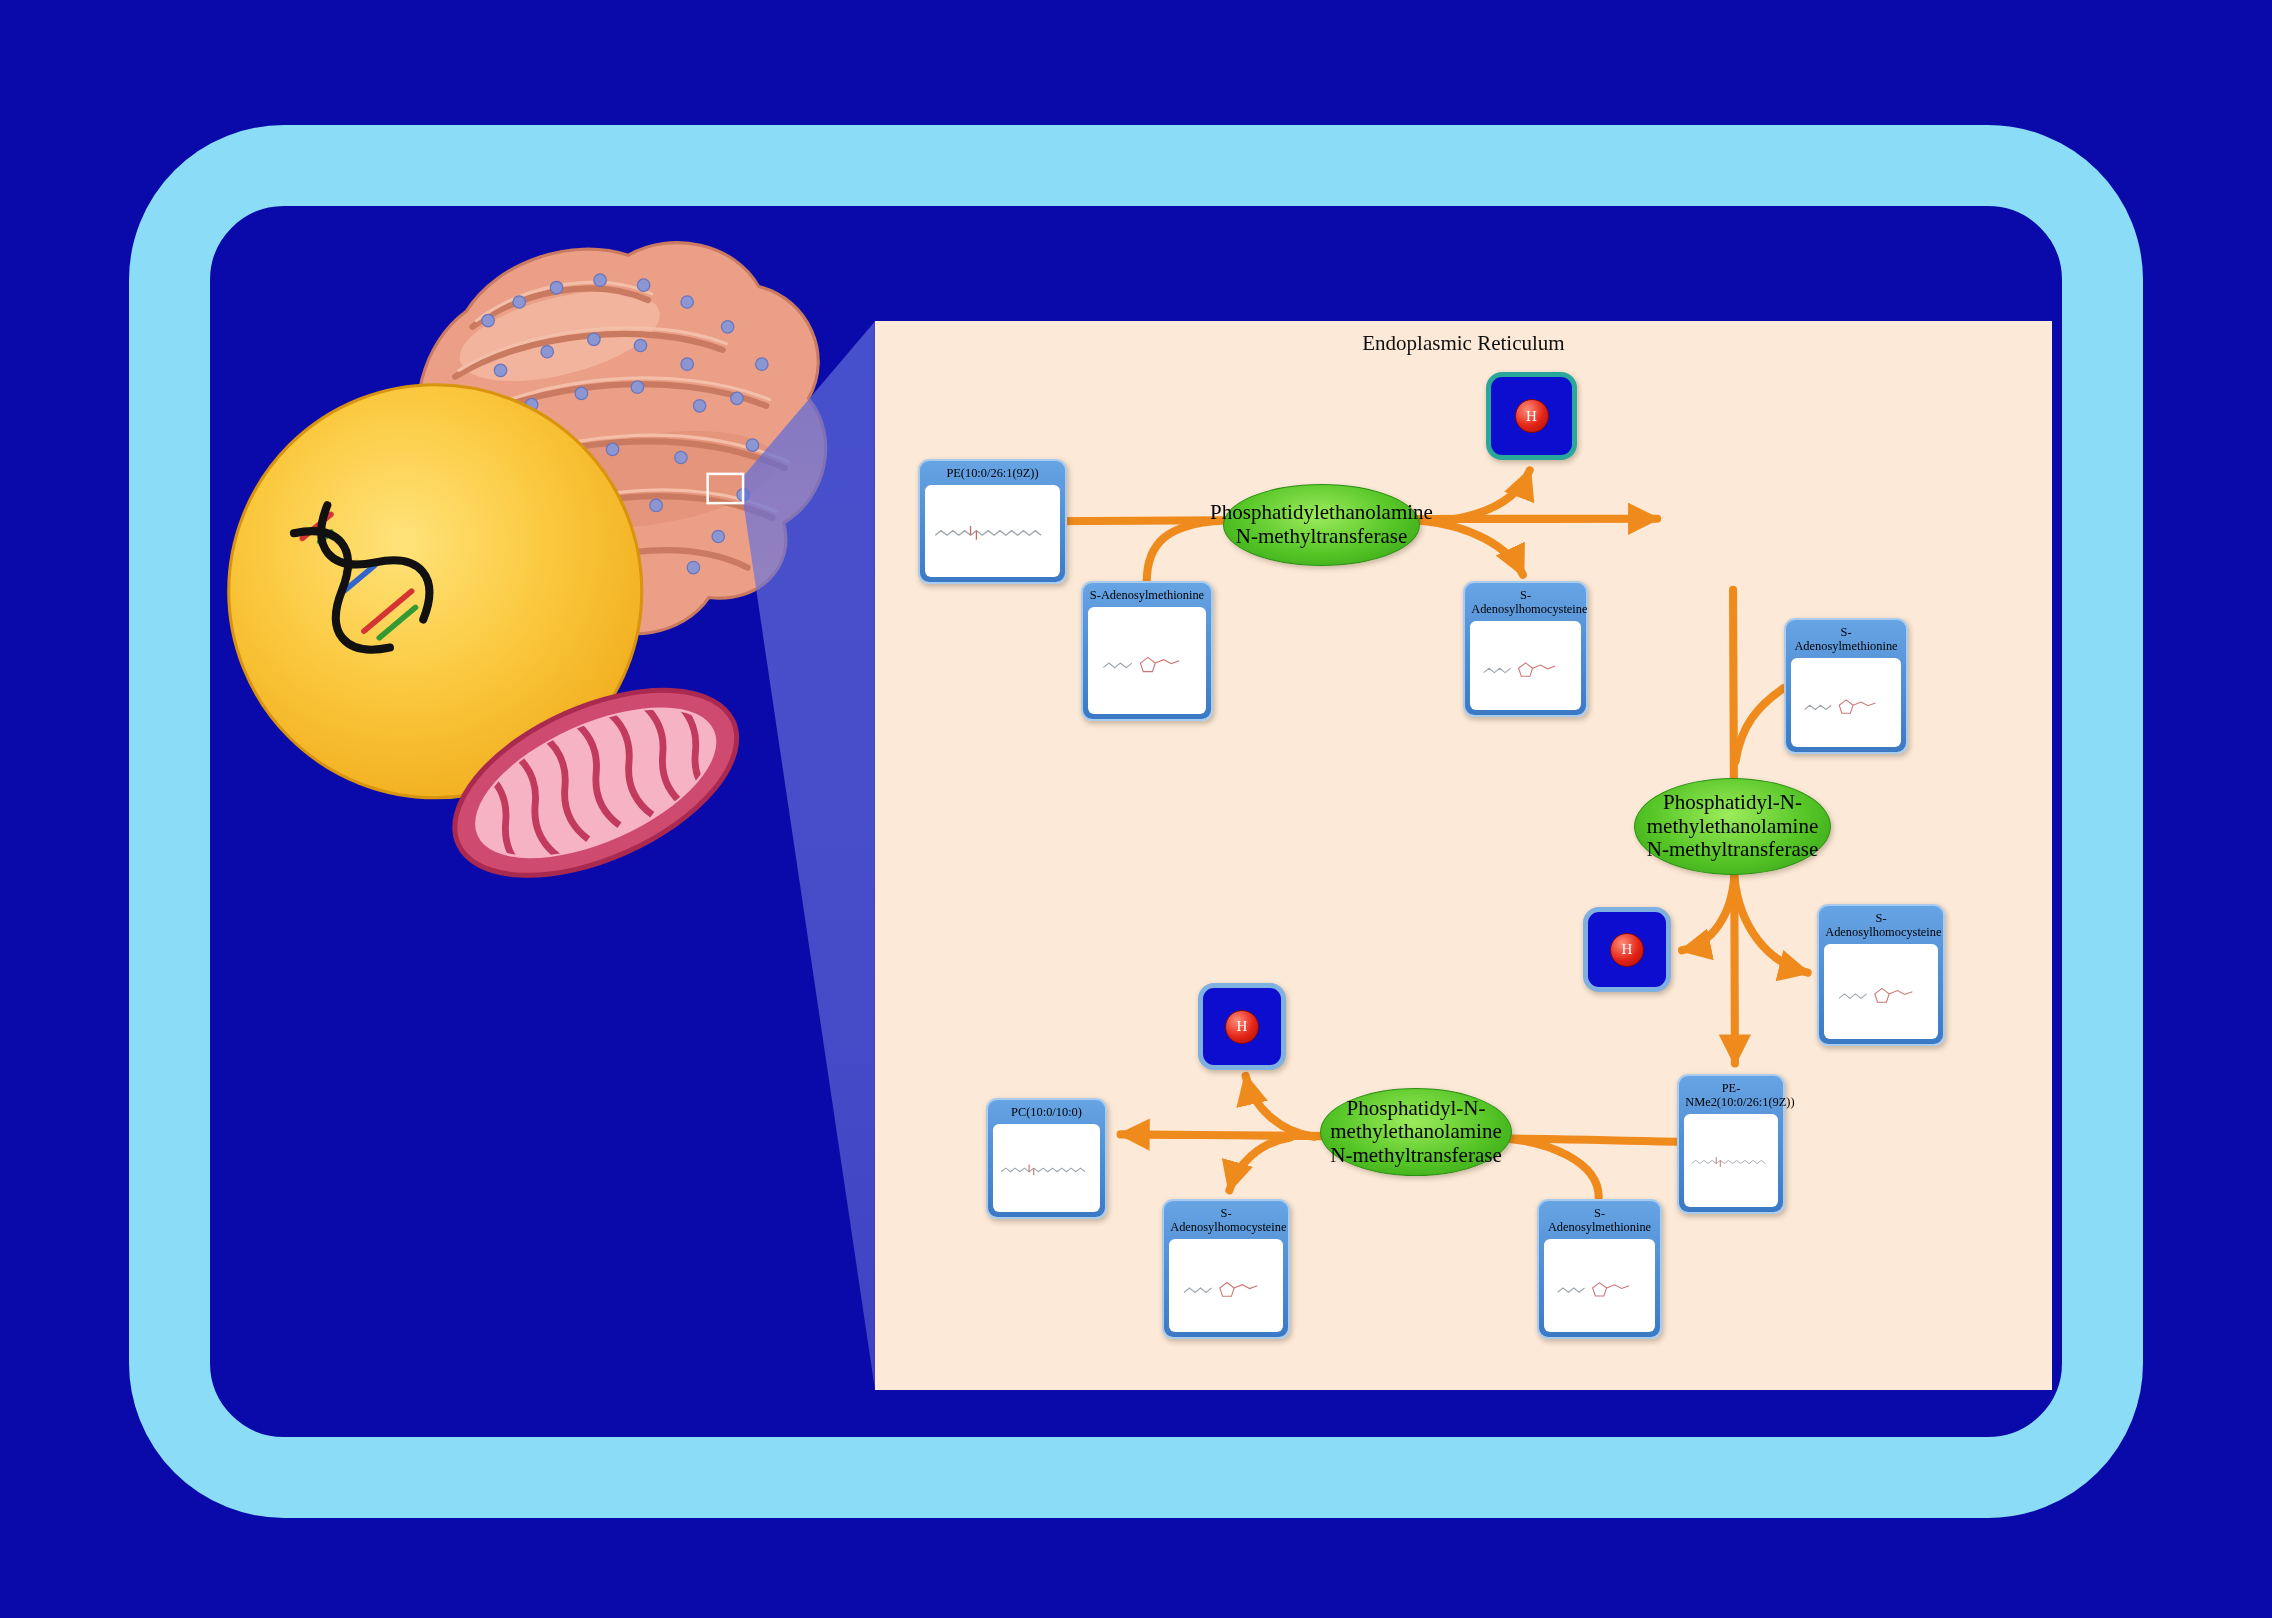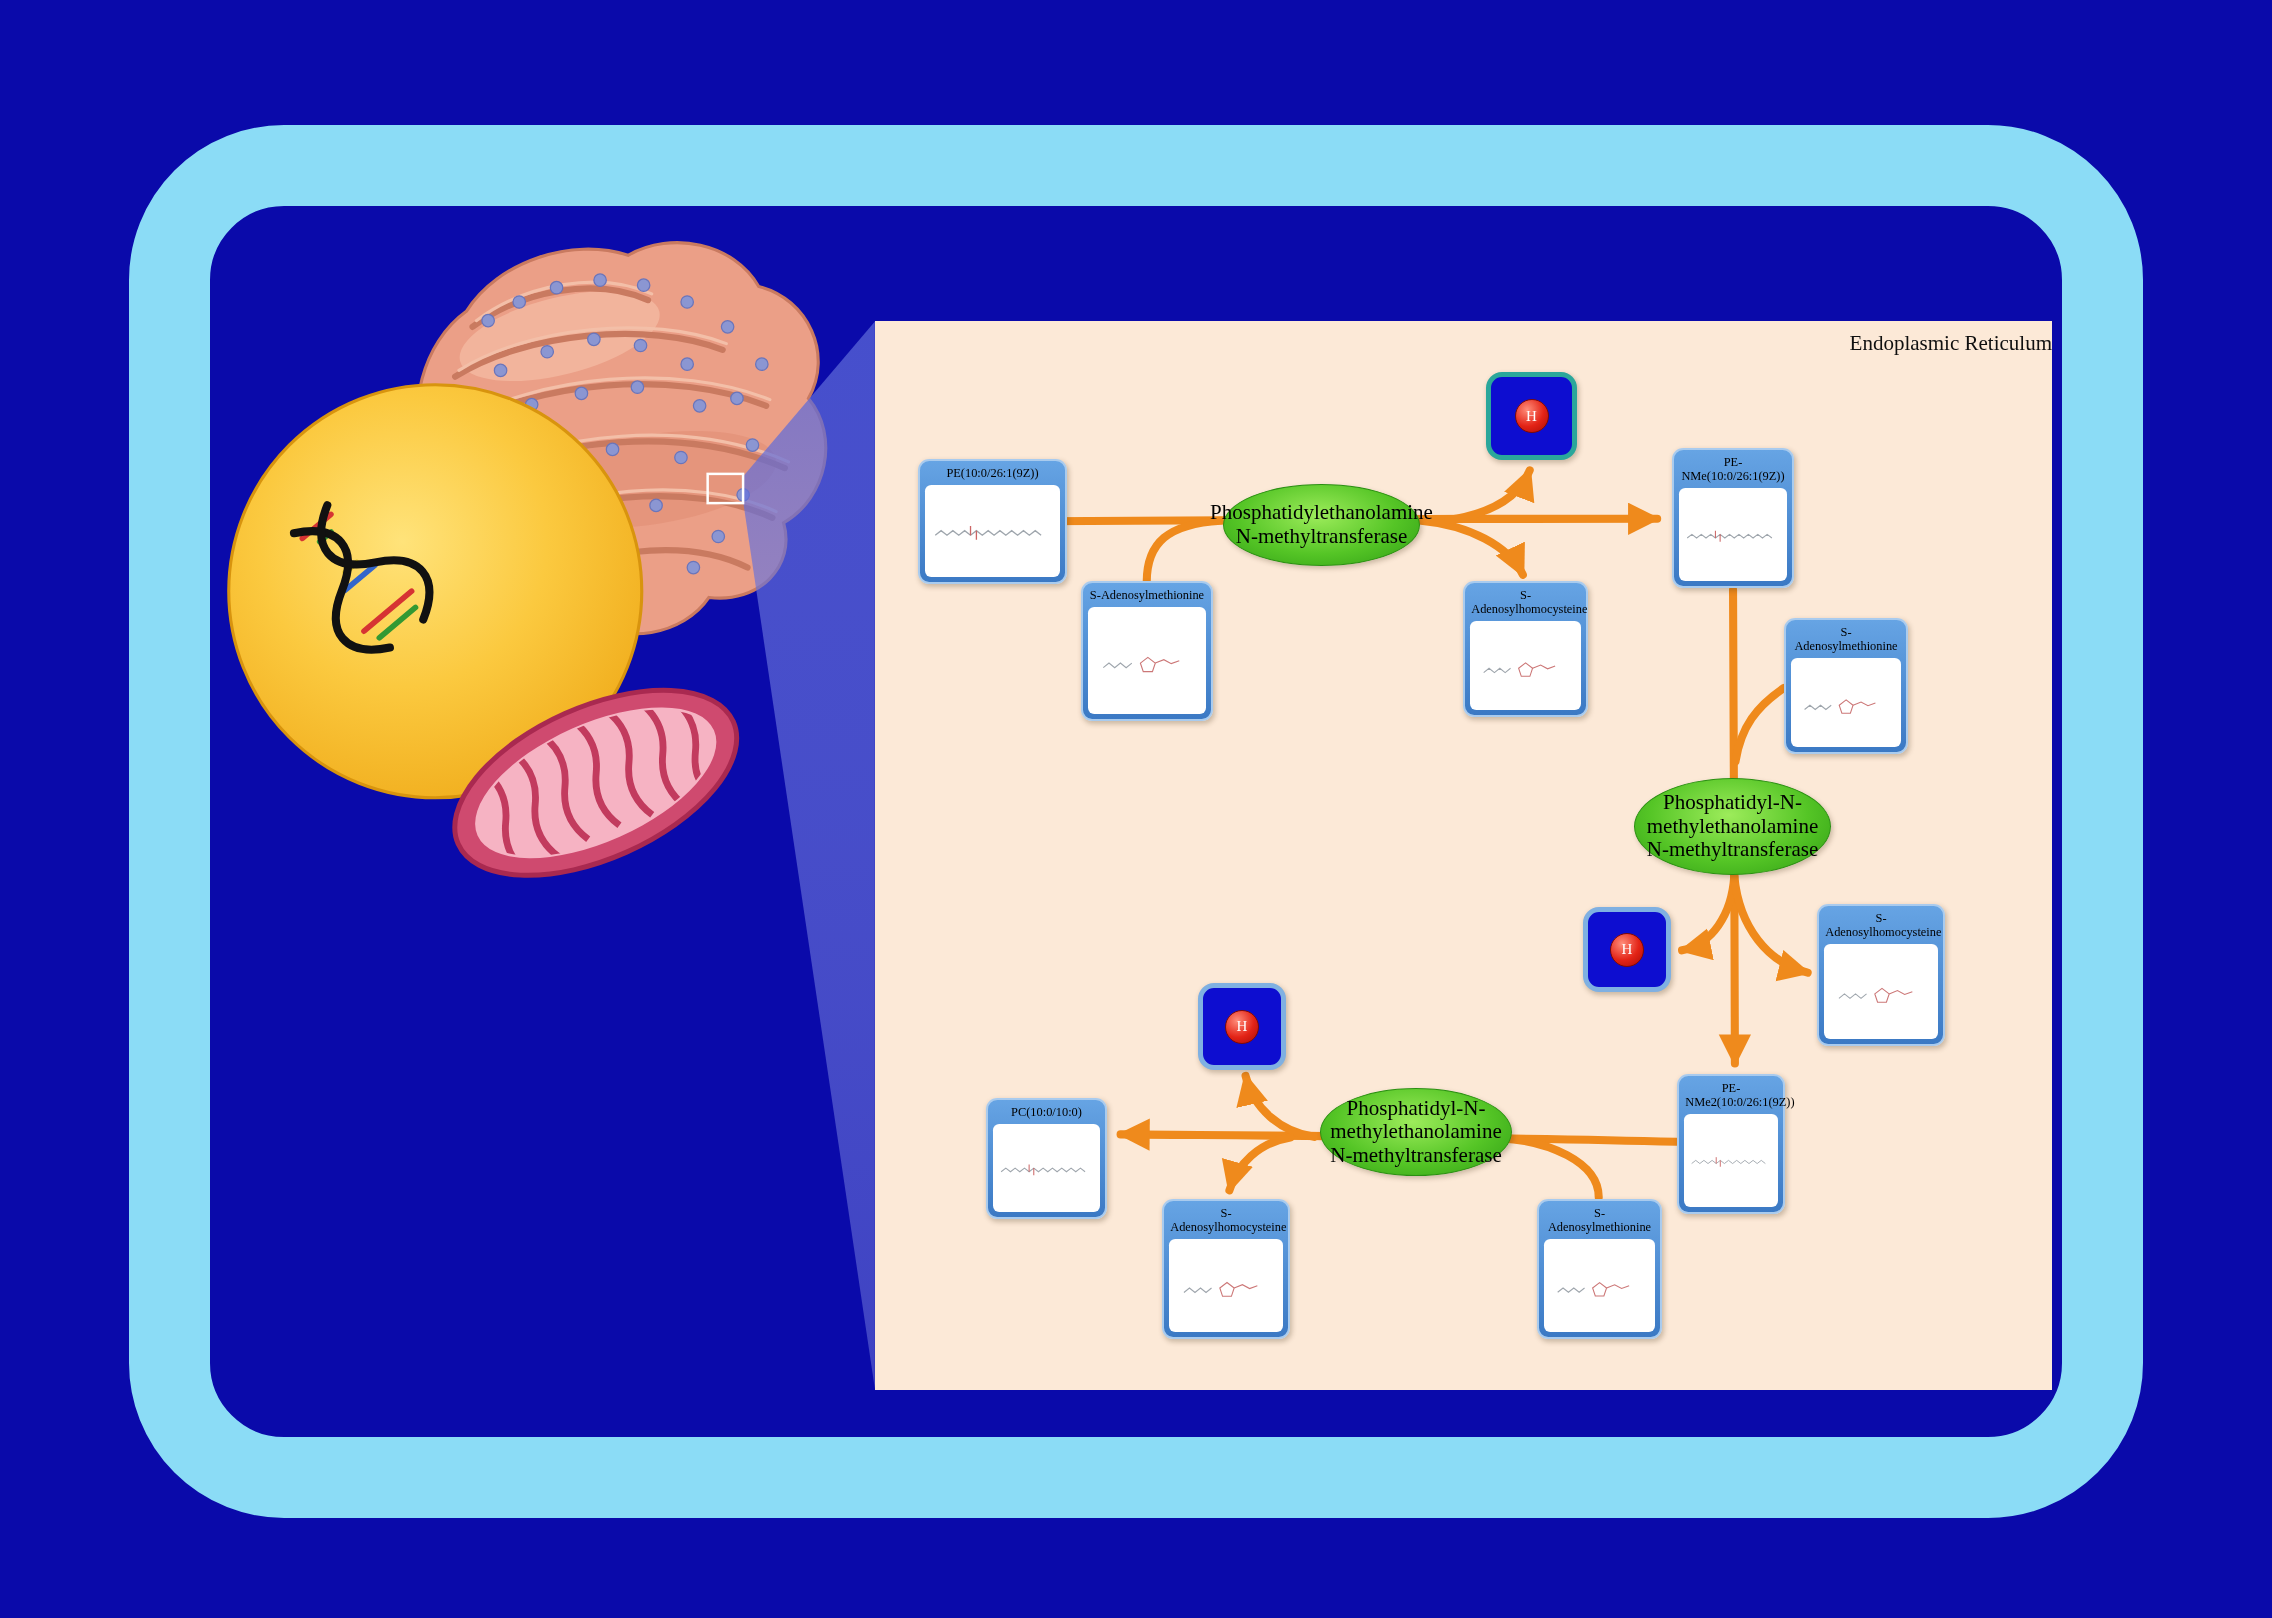--- a/index.html
+++ b/index.html
@@ -8,7 +8,7 @@
   .cell-svg{position:absolute;left:174px;top:218px;width:734px;height:734px;}
   .beam-svg{position:absolute;left:684px;top:311px;width:199px;height:1088px;}
   .panel{position:absolute;left:875px;top:321px;width:1177px;height:1069px;background:#fce9d7;}
-  .panel-title{position:absolute;left:0;top:10px;width:100%;text-align:right;font-size:21px;color:#101010;}
+  .panel-title{position:absolute;left:0;top:10px;width:100%;text-align:center;font-size:21px;color:#101010;}
   .arrows{position:absolute;left:0;top:0;width:1177px;height:1069px;}
   .enzyme{position:absolute;border-radius:50%;background:radial-gradient(ellipse at 48% 38%,#9dec5b 0%,#55c526 55%,#2e9c14 100%);border:1.2px solid #2a8f12;display:flex;align-items:center;justify-content:center;text-align:center;color:#000;font-size:21px;line-height:1.12;padding:6.2px 16px;box-sizing:border-box;box-shadow:1.9px 2.5px 5px rgba(60,40,10,.25);}
   .metabolite{position:absolute;box-sizing:border-box;background:linear-gradient(180deg,#66a4e4,#3b79c4);border:2.5px solid #a9cbee;border-radius:11.2px;padding:5px;display:flex;flex-direction:column;box-shadow:1.9px 2.5px 5px rgba(60,40,10,.25);}

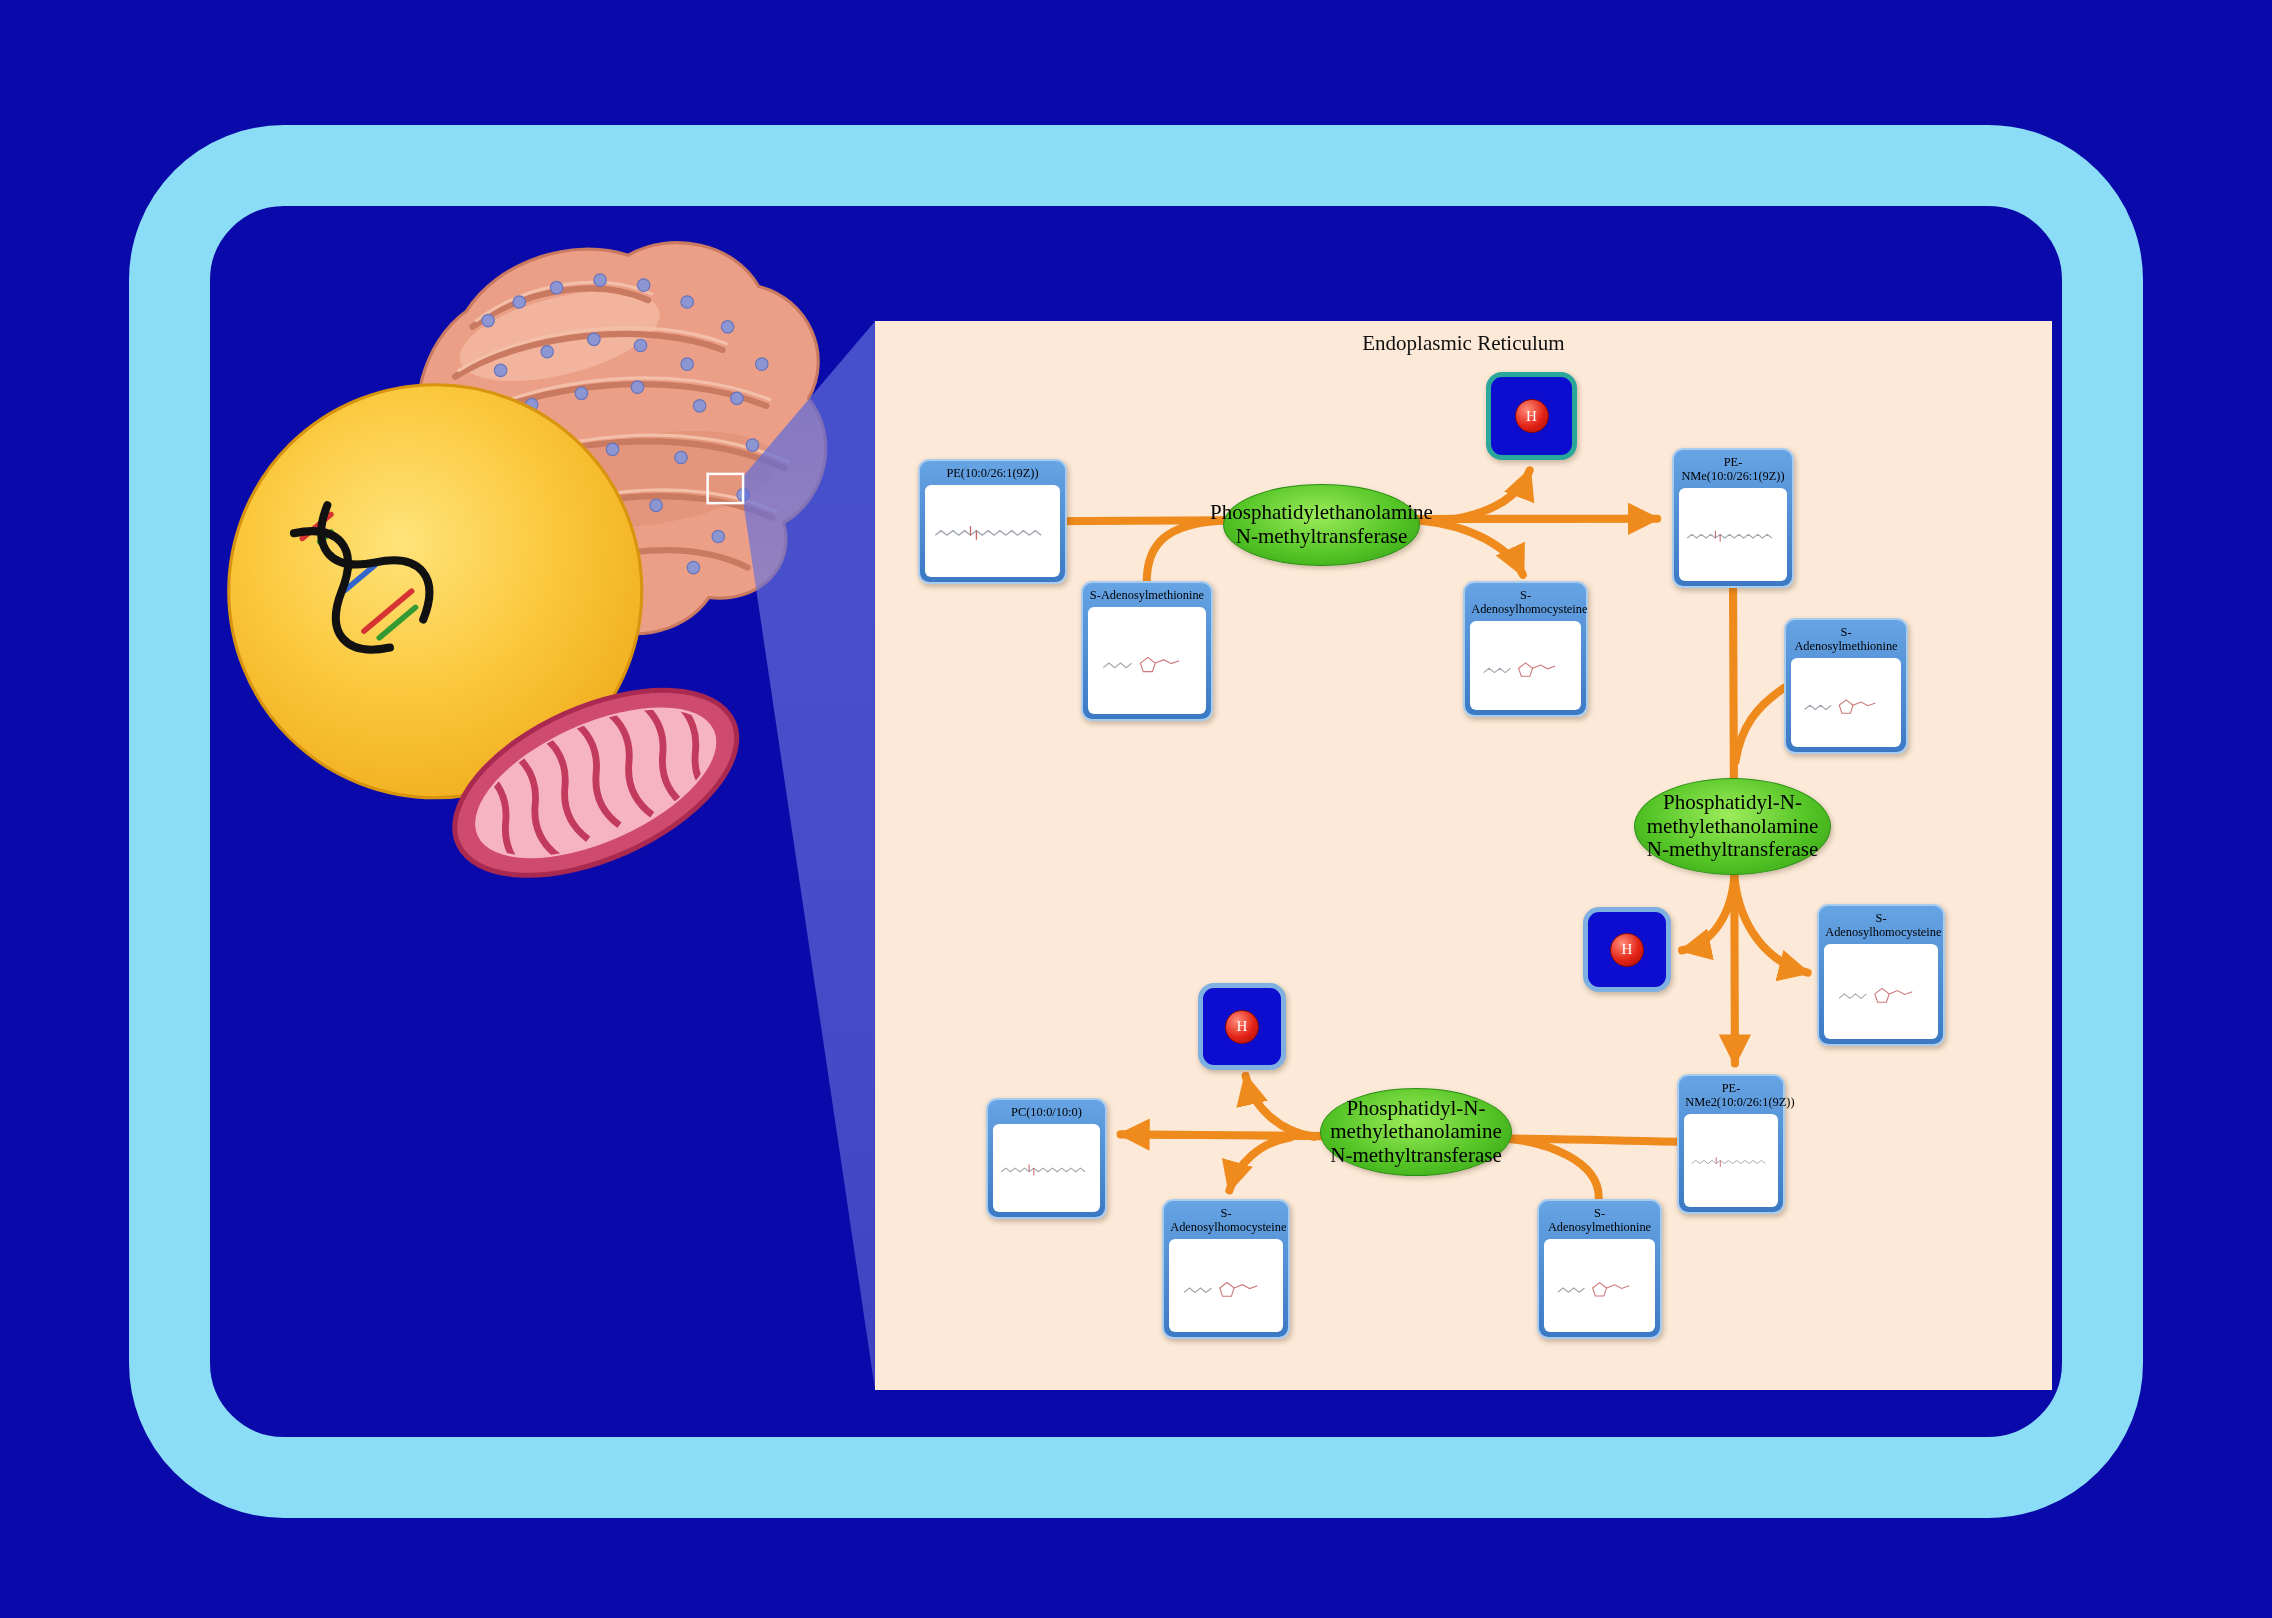--- a/index.html
+++ b/index.html
@@ -205,15 +205,6 @@
       </div>
     </div>
 
-    <div class="metabolite" style="left:797px;top:127px;width:122px;height:140px">
-      <div class="m-label">PE-NMe(10:0/26:1(9Z))</div>
-      <div class="m-structure">
-        <svg viewBox="0 0 190 80">
-            <path d="M8 46 l9 -7 9 7 9 -7 9 7 9 -7 9 7 9 -7 9 7 9 -7 9 7 9 -7 9 7 9 -7 9 7 9 -7 9 7 9 -7 9 7" fill="none" stroke="#9fa6ad" stroke-width="2"></path>
-            <path d="M62 46 v-14 M71 39 v14" fill="none" stroke="#cc6666" stroke-width="2"></path>
-          </svg>
-      </div>
-    </div>
 
     <div class="metabolite" style="left:909px;top:297px;width:124px;height:136px">
       <div class="m-label">S-Adenosylmethionine</div>

